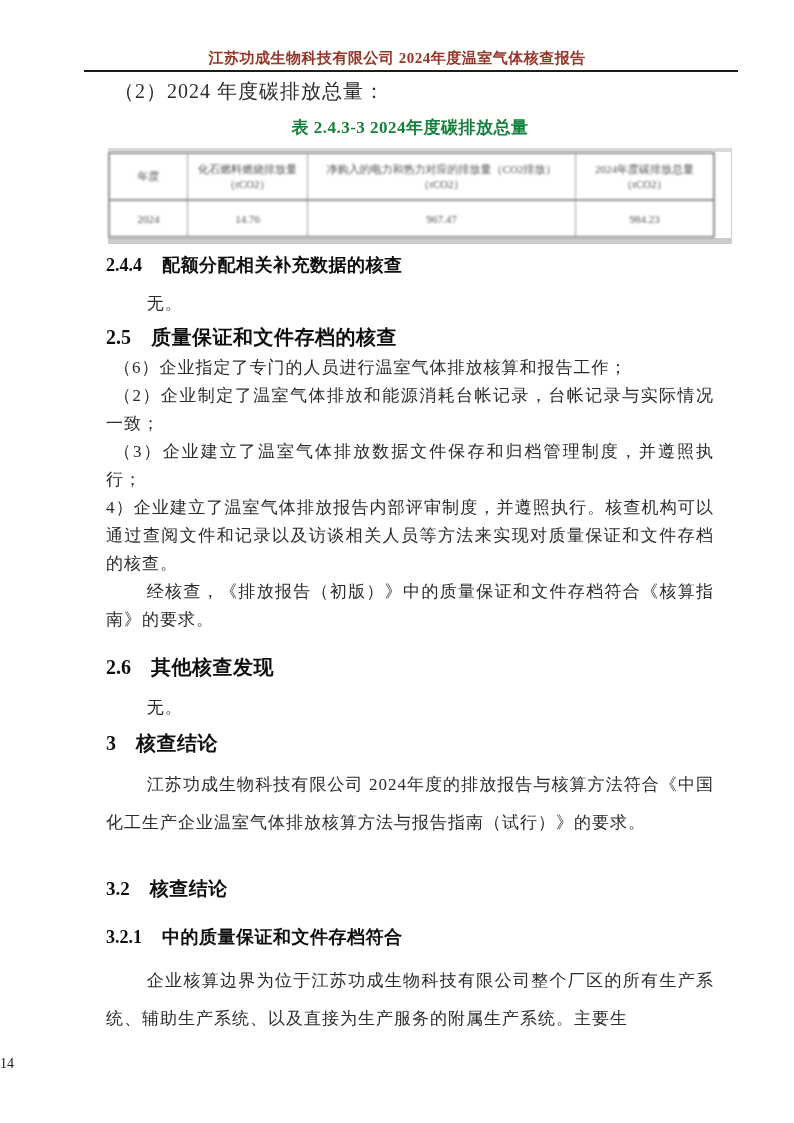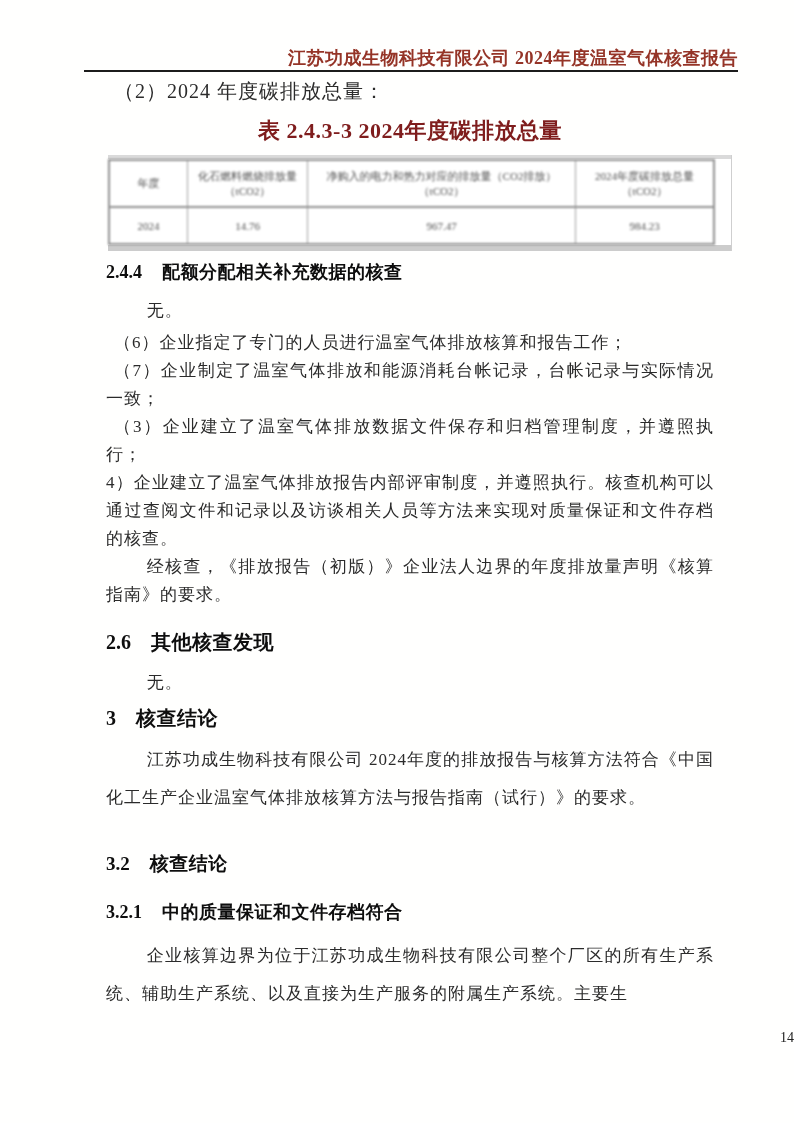--- a/index.html
+++ b/index.html
@@ -16,8 +16,8 @@
   }
   
   .doc-header{
-    text-align:right;
-    font-size:18px;
+    text-align:center;
+    font-size:15px;
     letter-spacing:0.5px;
     font-weight:bold;
     color:#953427;

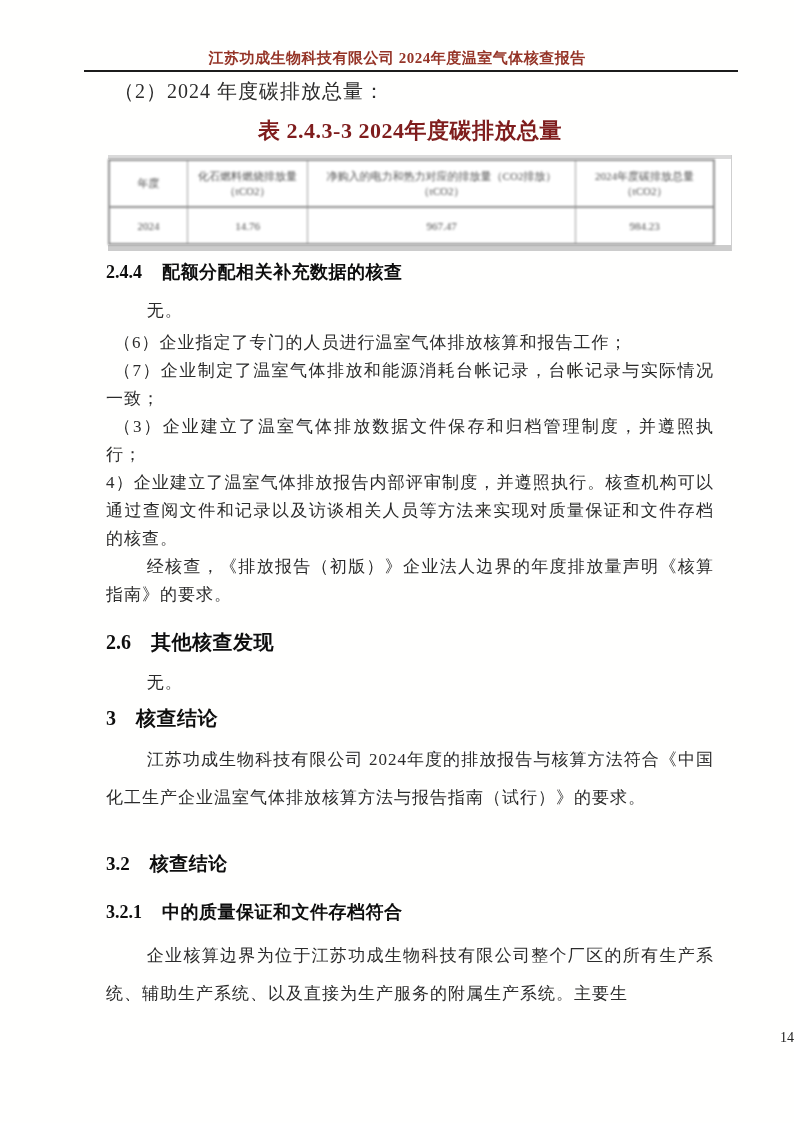--- a/index.html
+++ b/index.html
@@ -43,9 +43,9 @@
     margin-top:11px;
     text-align:center;
     font-weight:bold;
-    font-size:22px;
+    font-size:17px;
     letter-spacing:0.5px;
-    color:#7f1d1d;
+    color:#15803d;
   }
   
   .tbl-block{

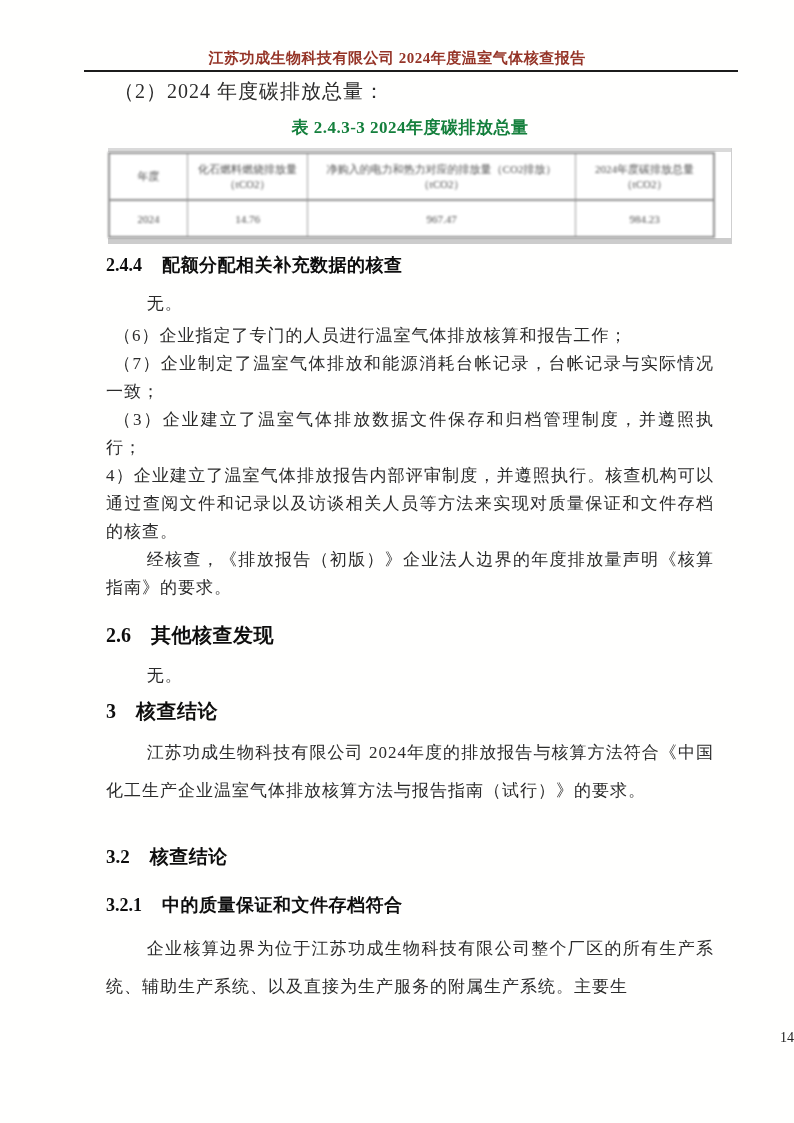--- a/index.html
+++ b/index.html
@@ -169,6 +169,7 @@
     <p class="h4 mt-h244"><span class="hnum">2.4.4</span><span>配额分配相关补充数据的核查</span></p>
     <p class="para p-none mt-none244">无。</p>
 
+    <p class="h2 mt-h25"><span class="hnum">2.5</span><span>质量保证和文件存档的核查</span></p>
 
     <p class="para p-item mt-items">（6）企业指定了专门的人员进行温室气体排放核算和报告工作；</p>
     <p class="para p-item">（7）企业制定了温室气体排放和能源消耗台帐记录，台帐记录与实际情况一致；</p>

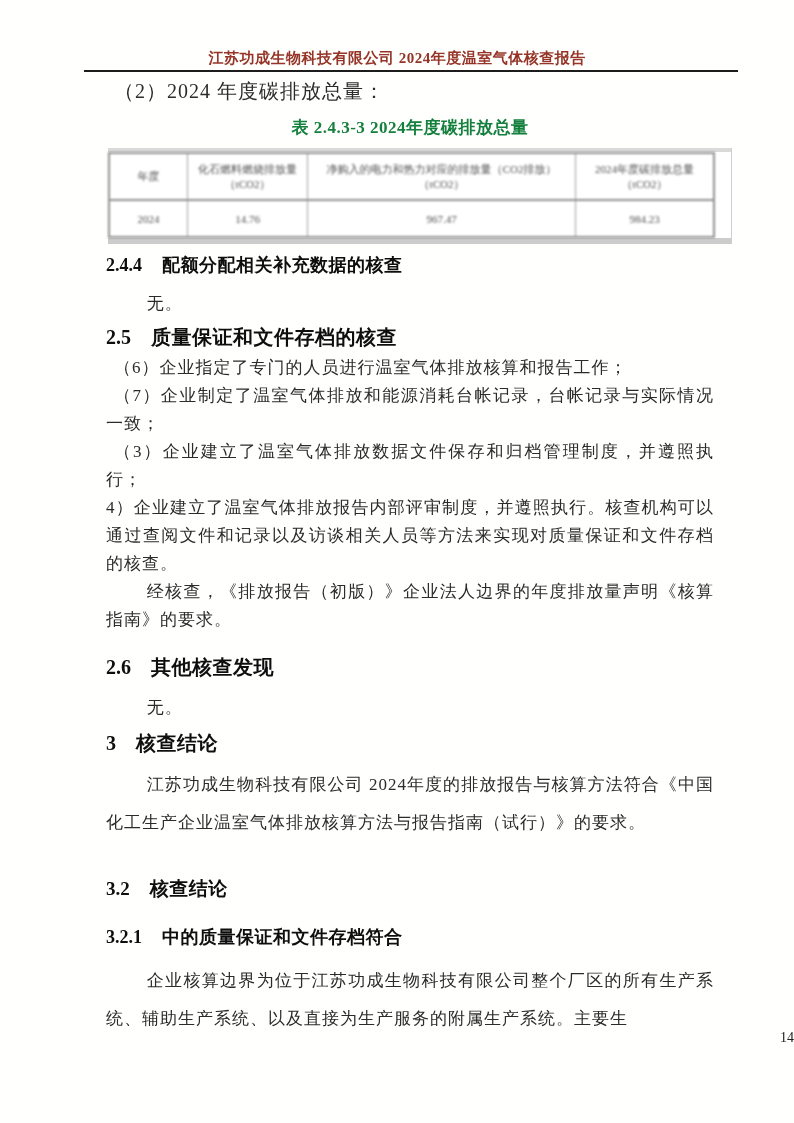--- a/index.html
+++ b/index.html
@@ -172,7 +172,7 @@
     <p class="h2 mt-h25"><span class="hnum">2.5</span><span>质量保证和文件存档的核查</span></p>
 
     <p class="para p-item mt-items">（6）企业指定了专门的人员进行温室气体排放核算和报告工作；</p>
-    <p class="para p-item">（7）企业制定了温室气体排放和能源消耗台帐记录，台帐记录与实际情况一致；</p>
+    <p class="para p-item">（2）企业制定了温室气体排放和能源消耗台帐记录，台帐记录与实际情况一致；</p>
     <p class="para p-item">（3）企业建立了温室气体排放数据文件保存和归档管理制度，并遵照执行；</p>
     <p class="para p-item-flush">4）企业建立了温室气体排放报告内部评审制度，并遵照执行。核查机构可以通过查阅文件和记录以及访谈相关人员等方法来实现对质量保证和文件存档的核查。</p>
     <p class="para p-conclusion">经核查，《排放报告（初版）》企业法人边界的年度排放量声明《核算指南》的要求。</p>

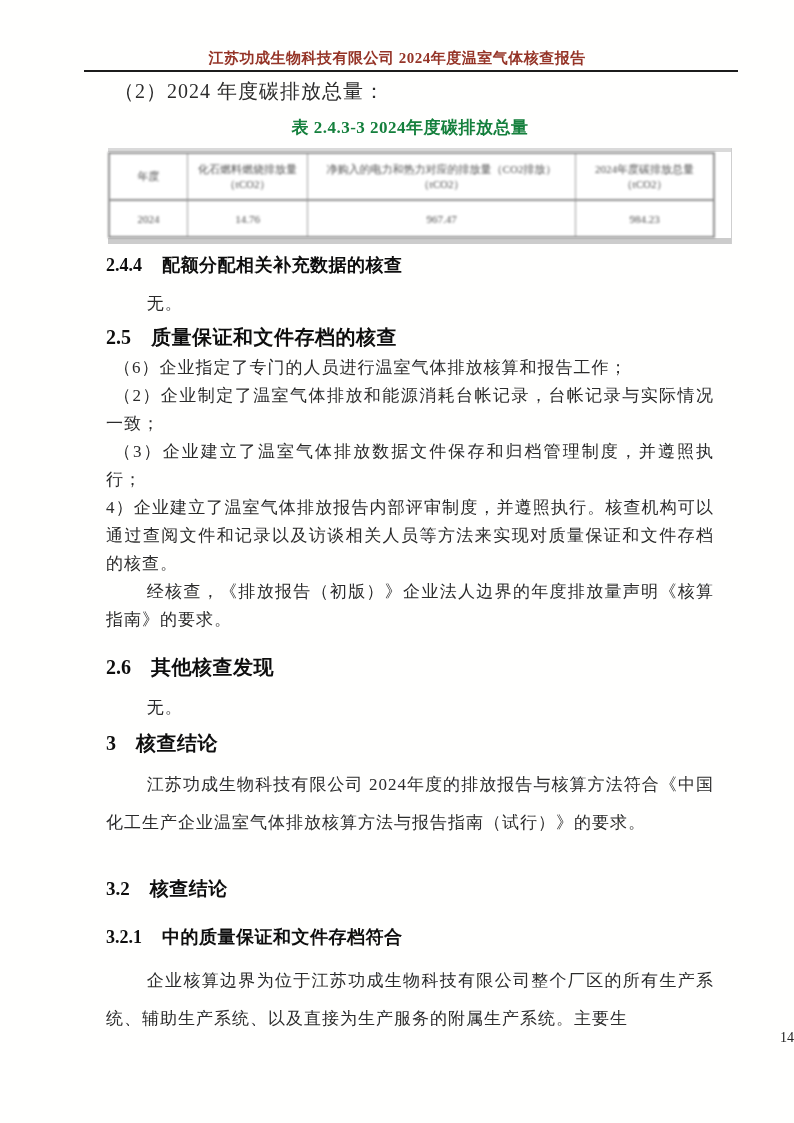--- a/index.html
+++ b/index.html
@@ -175,7 +175,7 @@
     <p class="para p-item">（2）企业制定了温室气体排放和能源消耗台帐记录，台帐记录与实际情况一致；</p>
     <p class="para p-item">（3）企业建立了温室气体排放数据文件保存和归档管理制度，并遵照执行；</p>
     <p class="para p-item-flush">4）企业建立了温室气体排放报告内部评审制度，并遵照执行。核查机构可以通过查阅文件和记录以及访谈相关人员等方法来实现对质量保证和文件存档的核查。</p>
-    <p class="para p-conclusion">经核查，《排放报告（初版）》企业法人边界的年度排放量声明《核算指南》的要求。</p>
+    <p class="para p-conclusion">经核查，《排放报告（初版）》中的质量保证和文件存档符合《核算指南》的要求。</p>
 
     <p class="h2 mt-h26"><span class="hnum">2.6</span><span>其他核查发现</span></p>
     <p class="para p-none mt-none26">无。</p>

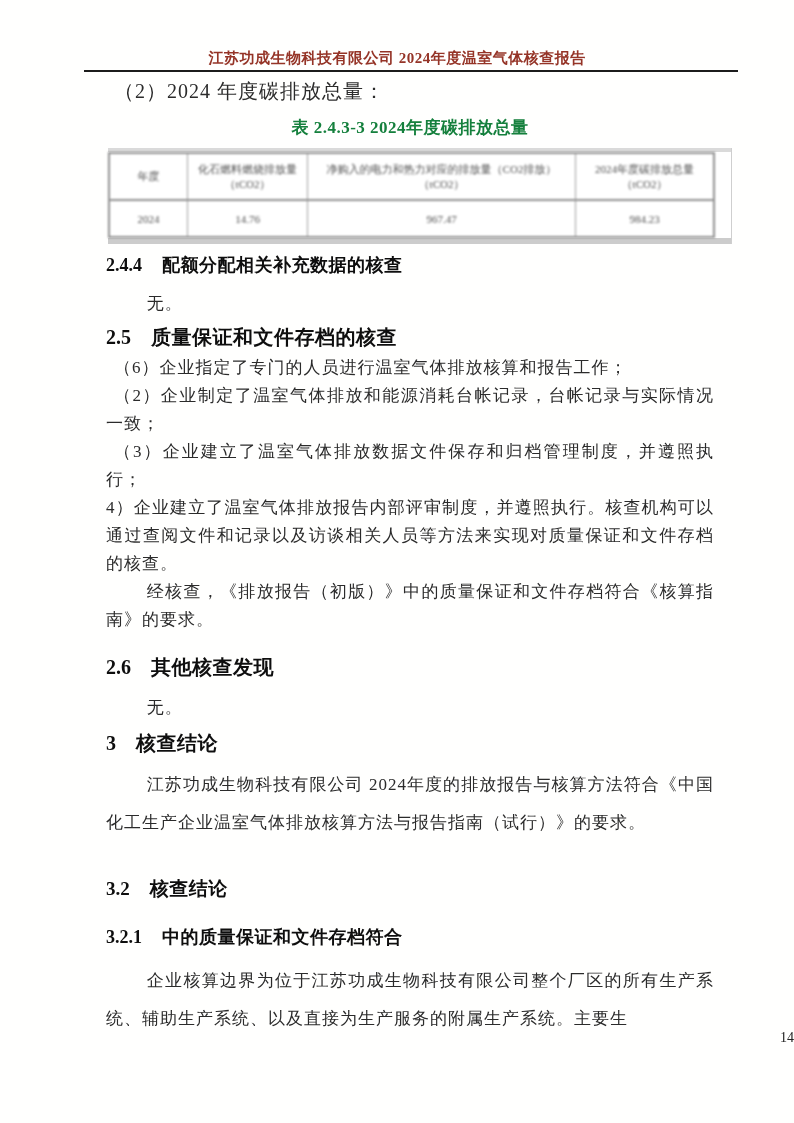--- a/index.html
+++ b/index.html
@@ -111,8 +111,8 @@
   
   .page-footer{
     position:absolute;
-    left:0; right:0; top:1030px;
-    text-align:right;
+    left:0; right:0; top:1056px;
+    text-align:left;
     font-size:14px;
     color:#222;
   }

